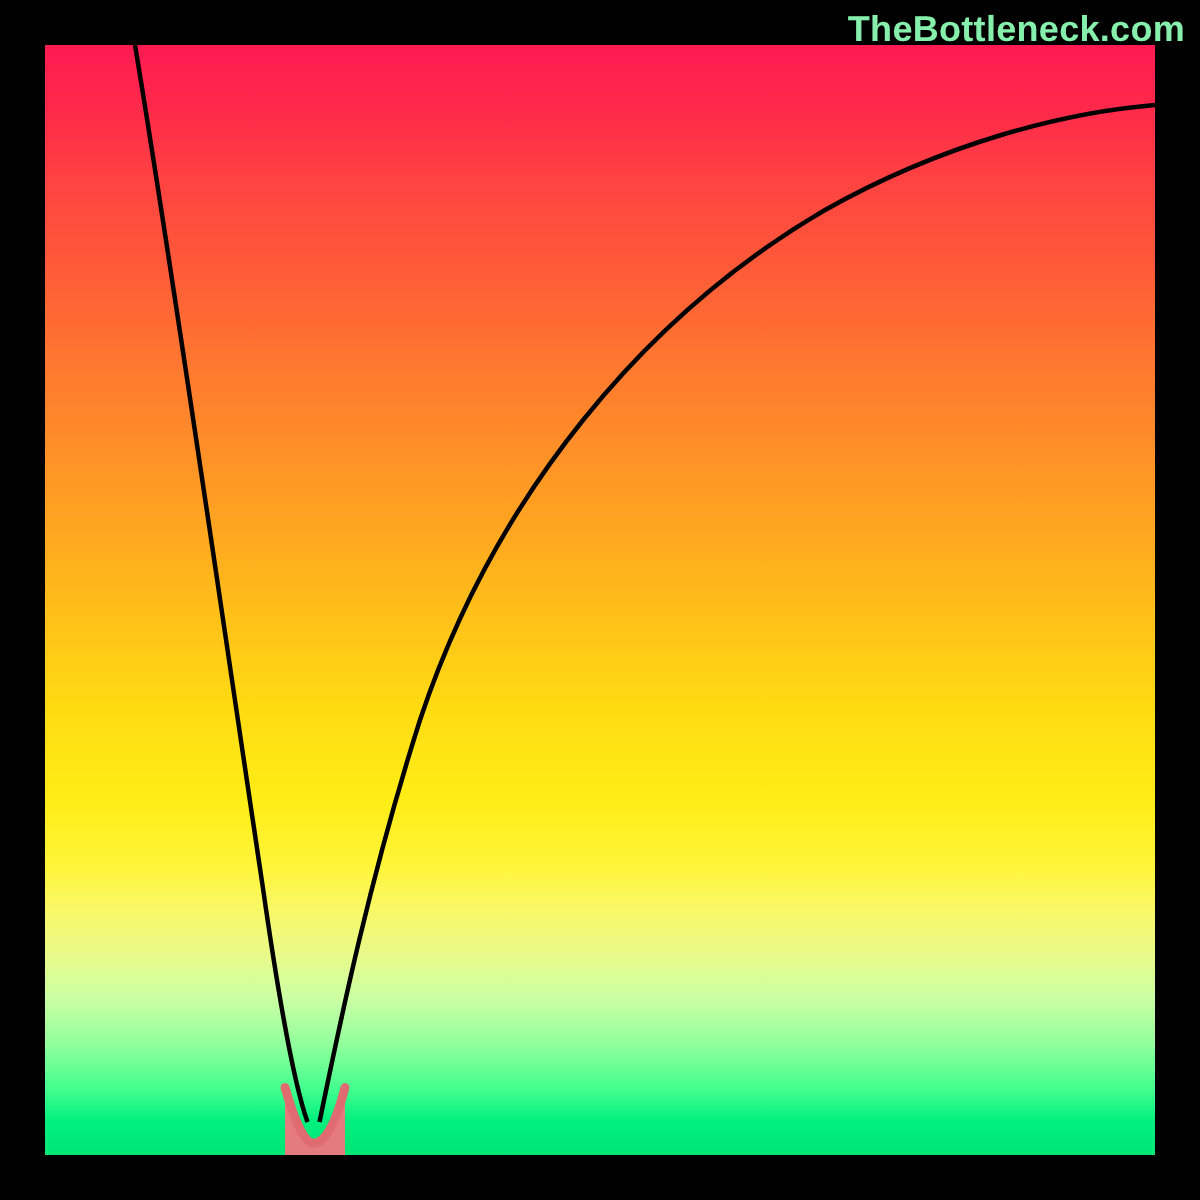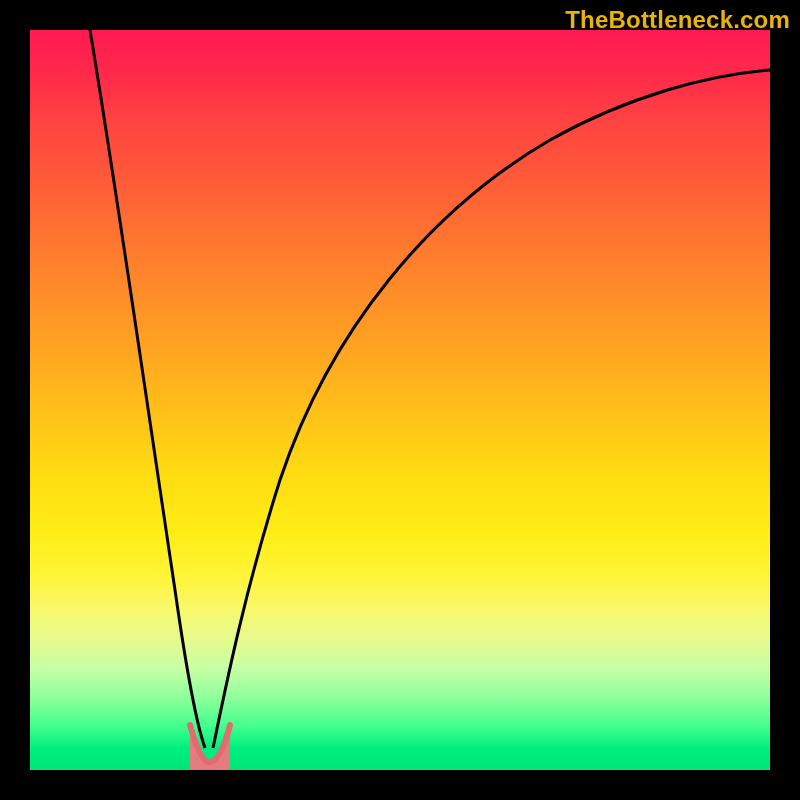--- a/index.html
+++ b/index.html
@@ -53,7 +53,7 @@
     font-family: Arial, Helvetica, sans-serif;
     font-size: 24px;
     font-weight: 600;
-    color: #eab308;
+    color: #86efac;
     letter-spacing: 0.2px;
   }
   .curves-svg {

